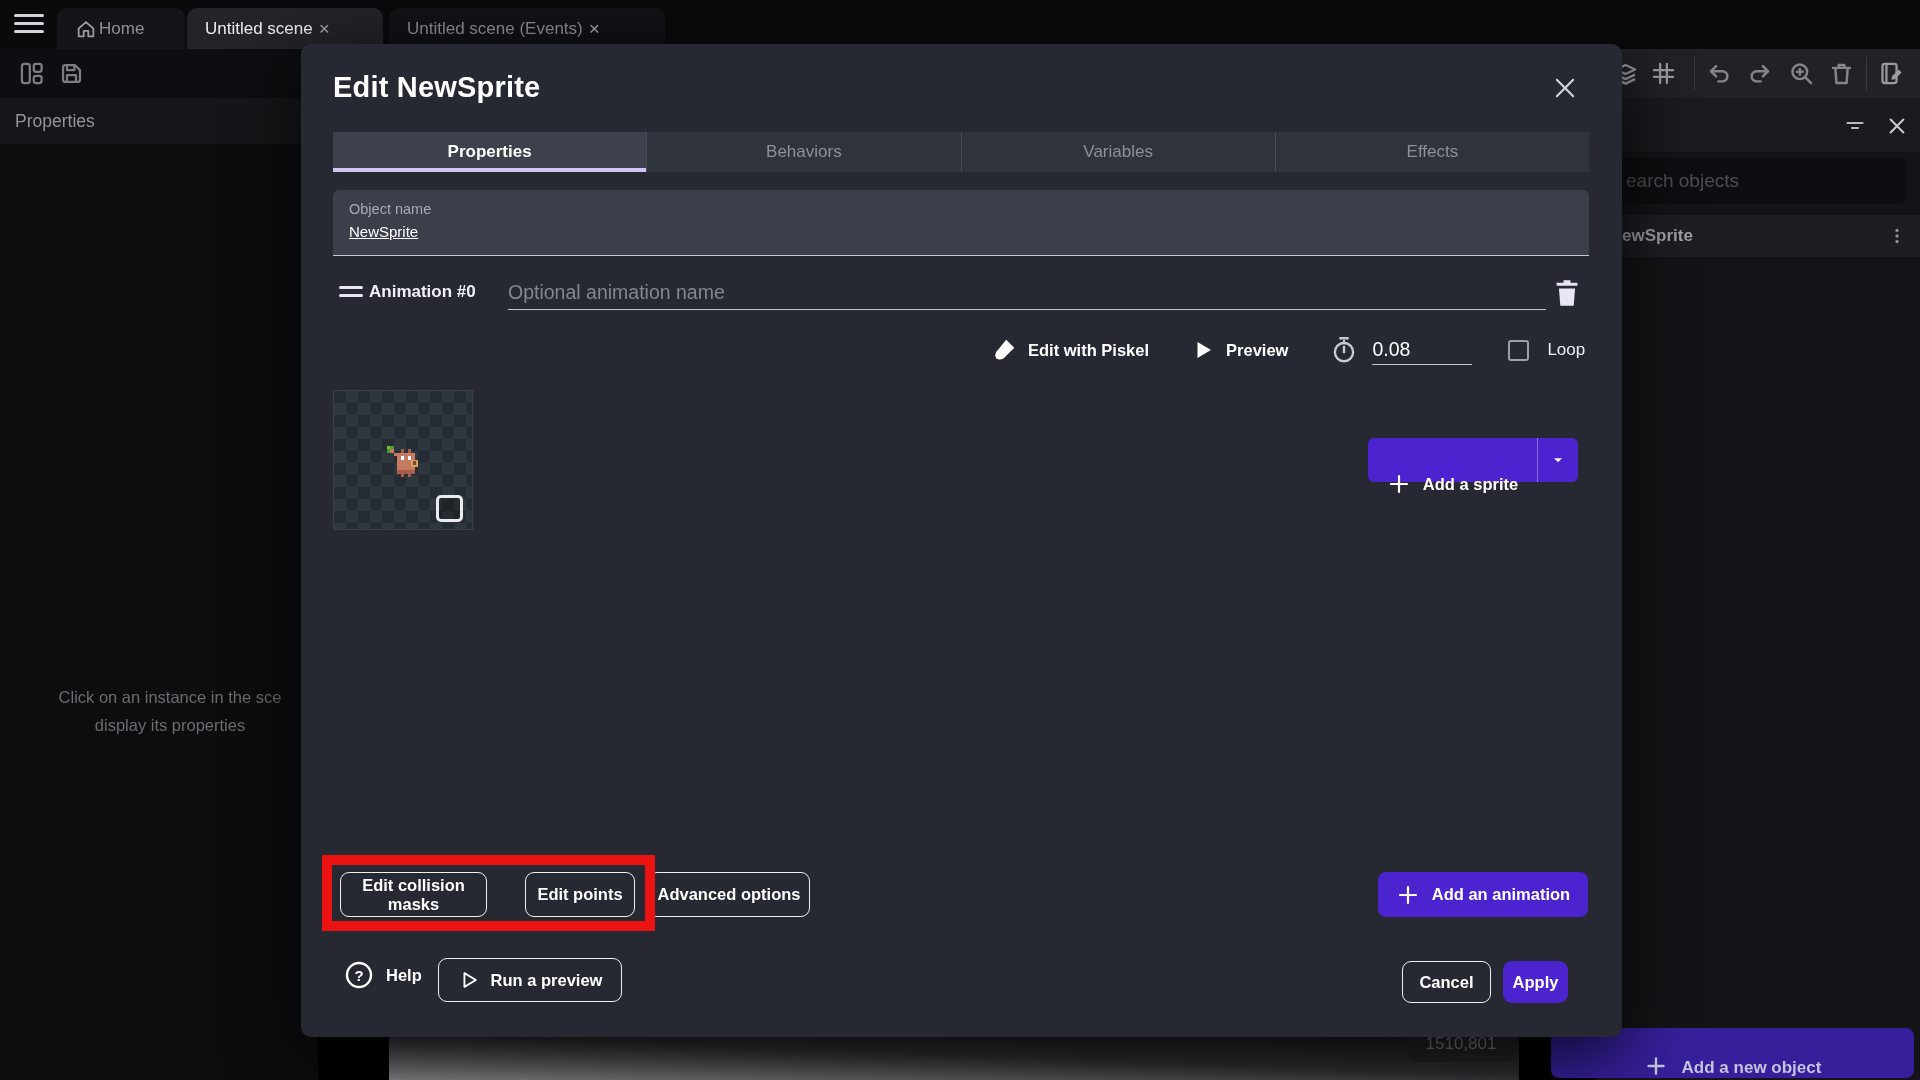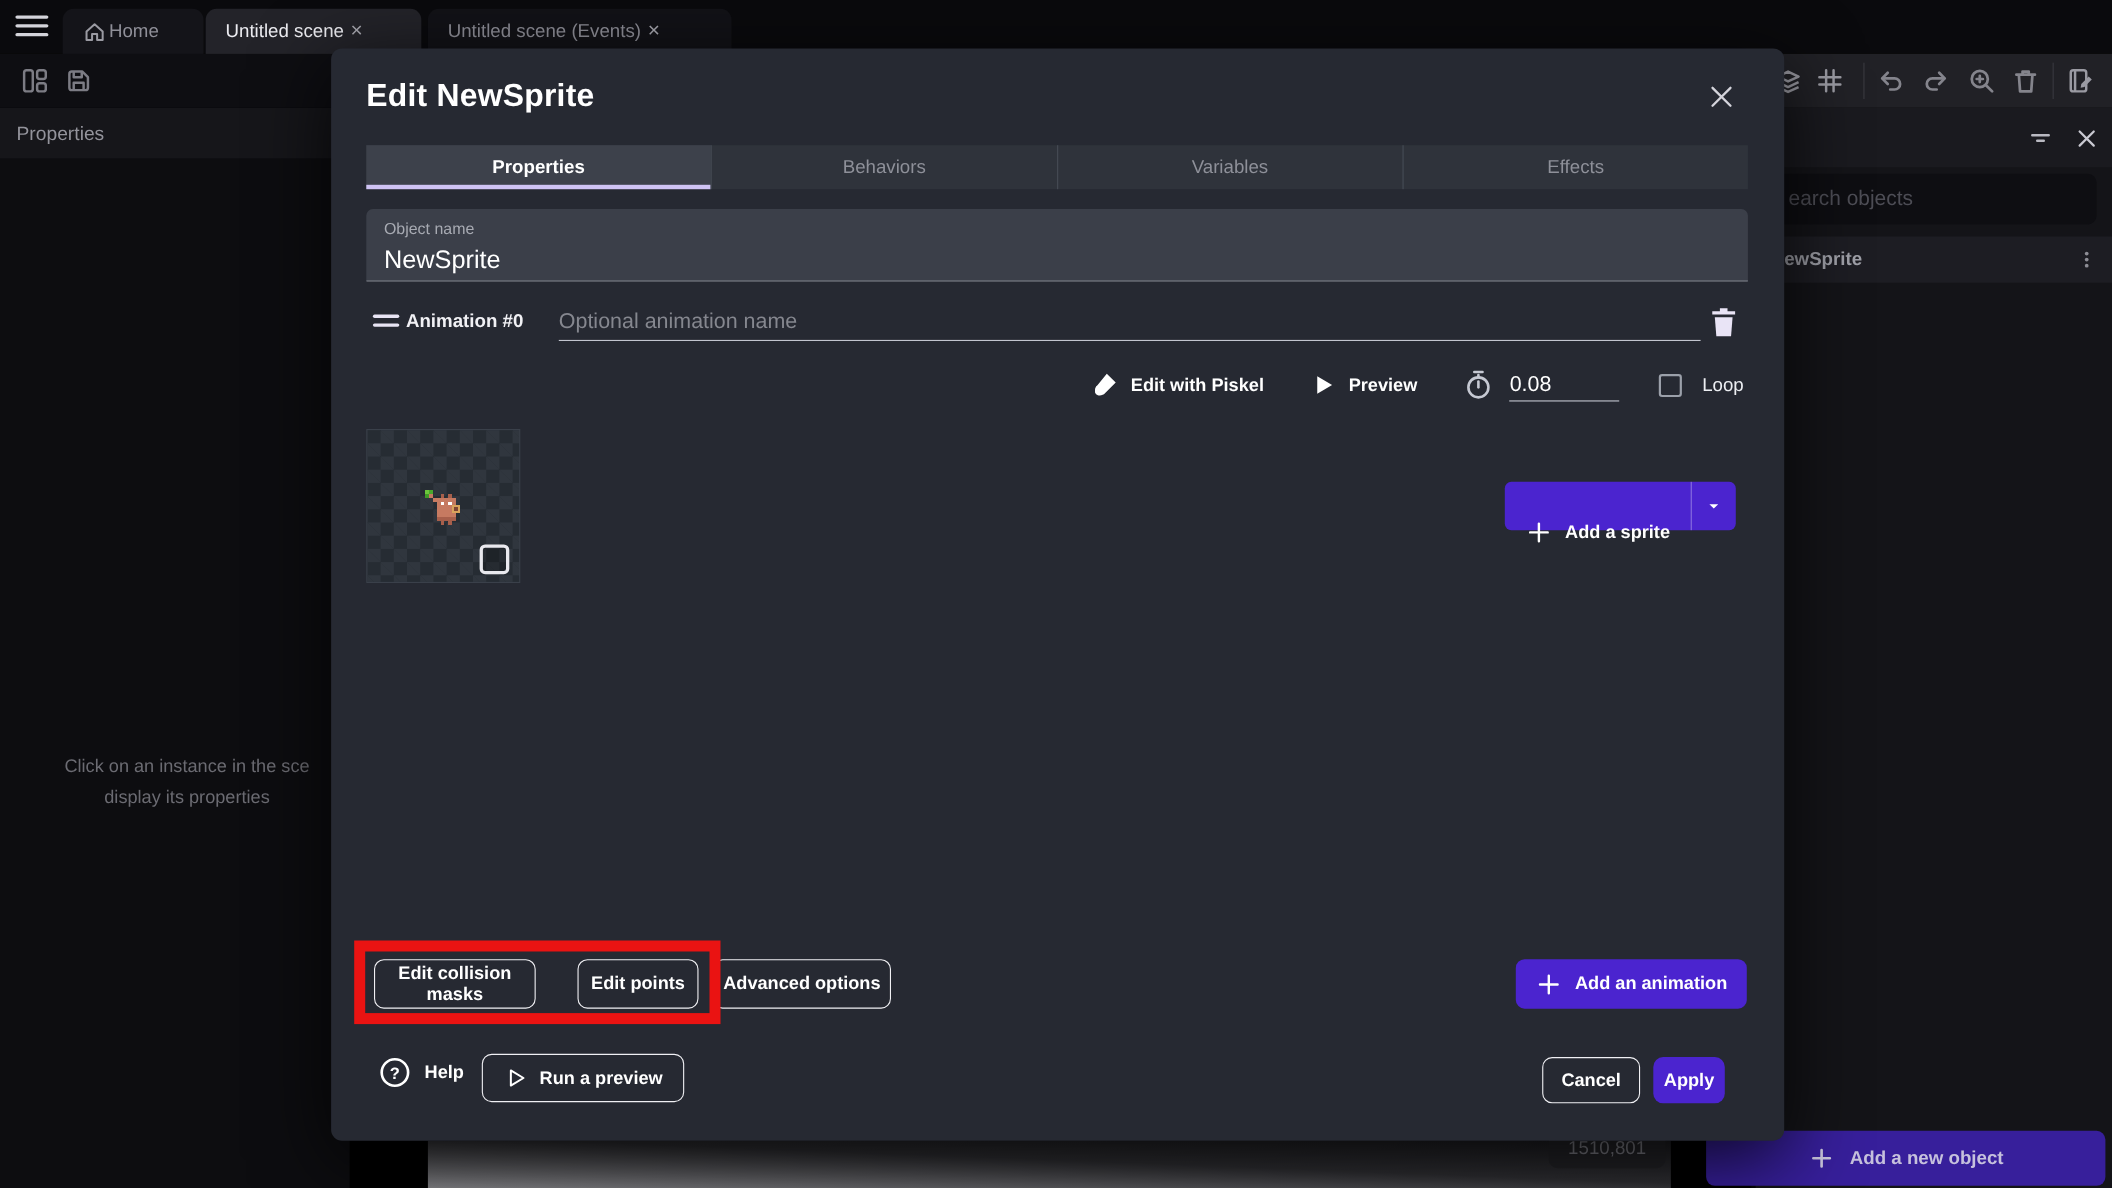--- a/index.html
+++ b/index.html
@@ -81,7 +81,7 @@
   .objname { position:absolute; left:32px; top:146px; width:1256px; height:66px;
              background:#3b3f49; border-radius:6px 6px 0 0; border-bottom:1.5px solid #c7cad4; }
   .objname .lbl { position:absolute; left:16px; top:11px; font-size:14.5px; color:#a7aab2; }
-  .objname .val { position:absolute; left:16px; top:33px; font-size:23px; color:#fff; }
+  .objname .val { position:absolute; left:16px; top:33px; font-size:15px; color:#fff;text-decoration:underline; }
 
   .anim-row { position:absolute; left:32px; top:232px; width:1256px; height:40px; }
   .drag-handle { position:absolute; left:6px; top:10px; width:24px; height:14px; cursor:grab; }

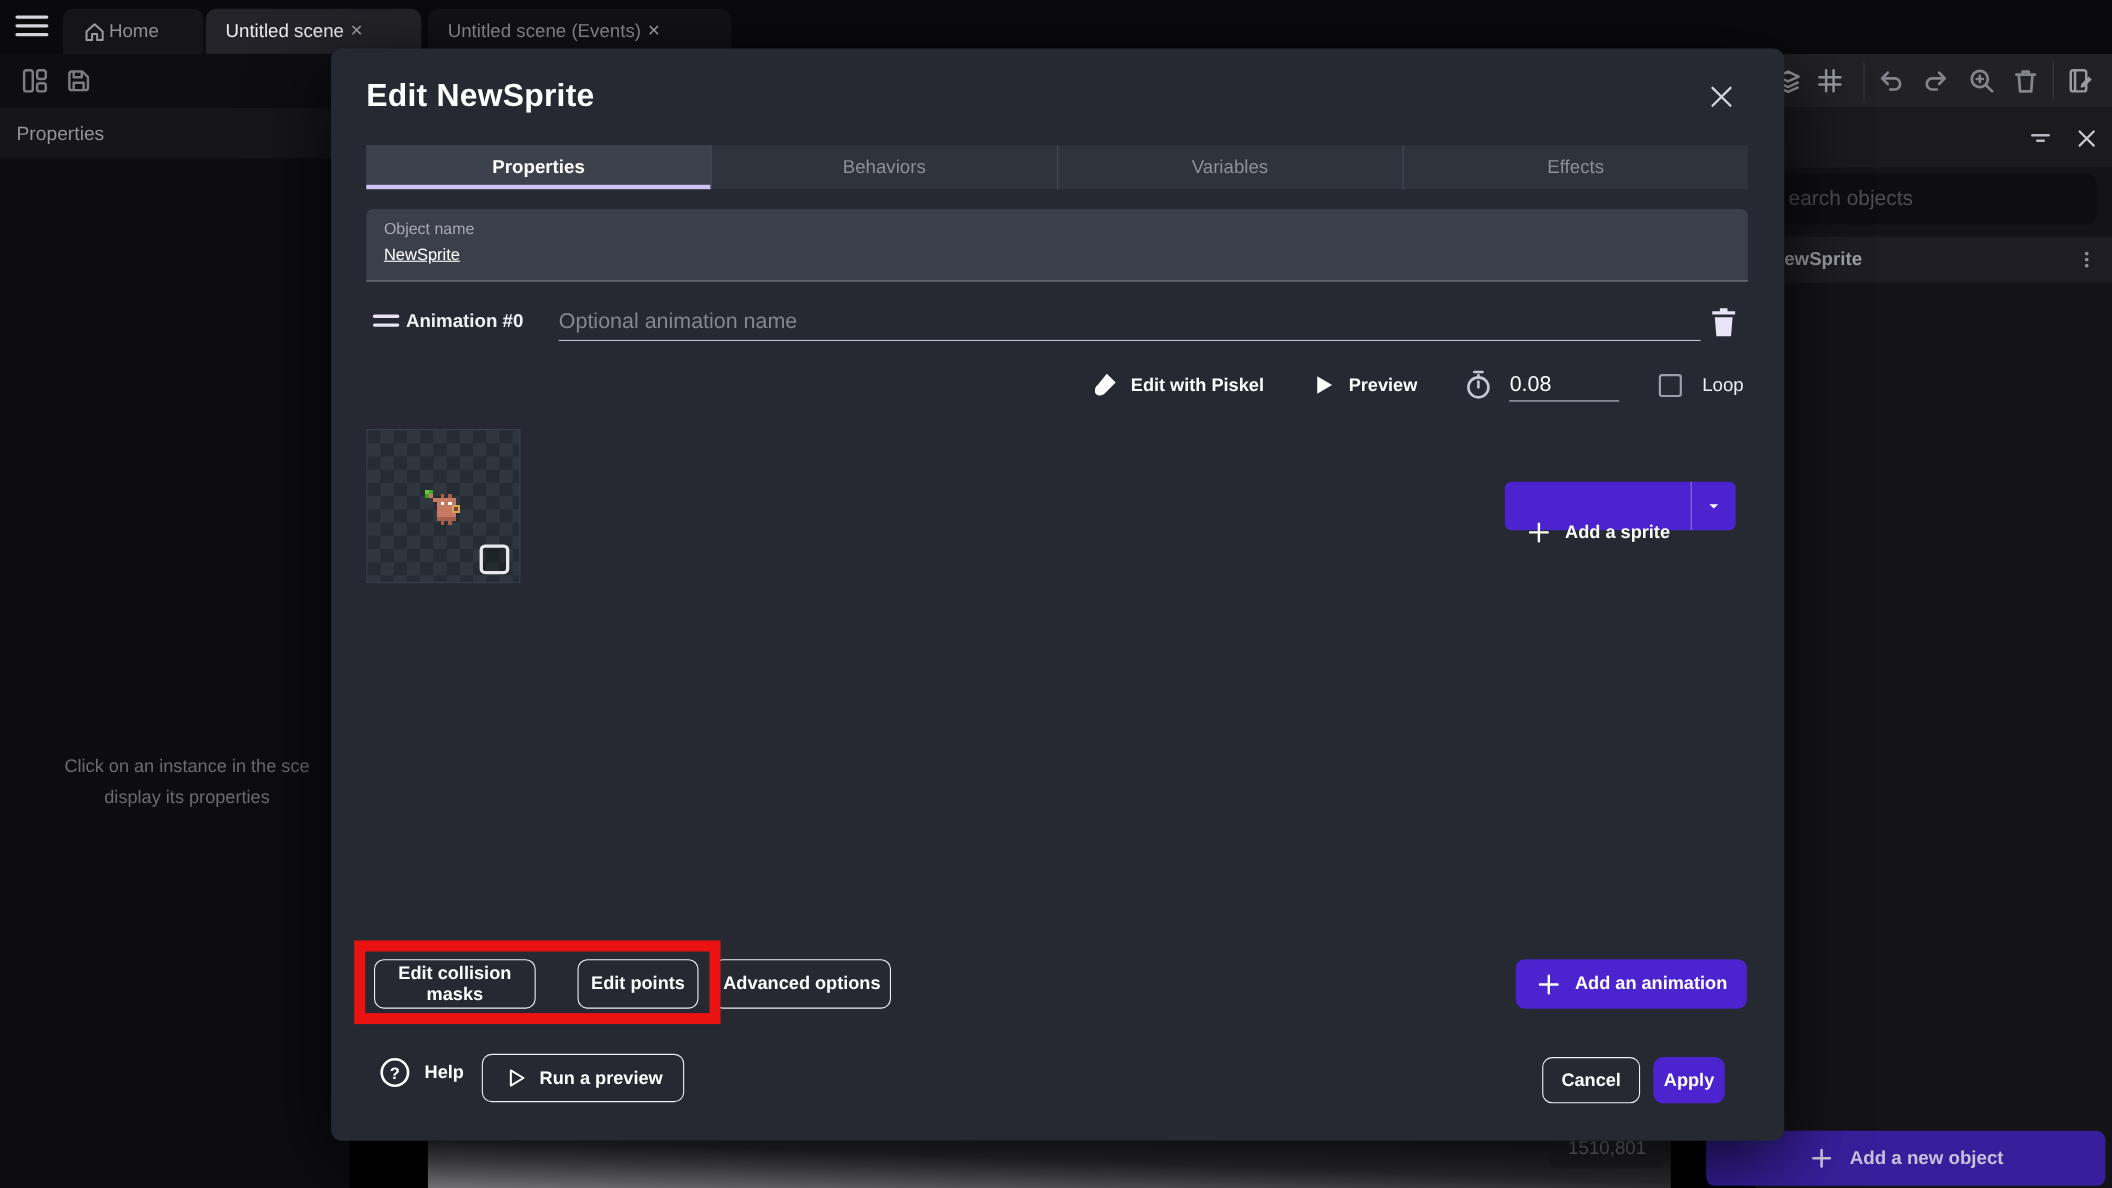--- a/index.html
+++ b/index.html
@@ -57,7 +57,7 @@
   .rp-row-label { margin-left:26px; color:#9fa0a8; font-size:17px; font-weight:bold; }
   .rp-dots { position:absolute; right:14px; top:12px; }
   .add-object-btn { position:absolute; left:1551px; top:1028px; width:363px; height:50px;
-                    background:#371f9b; border-radius:8px; display:flex; align-items:center;
+                    background:#371f9b; border-radius:8px; display:flex; align-items:flex-end;
                     justify-content:center; gap:14px; color:#c6c1dd; font-weight:bold;
                     font-size:17px; cursor:pointer; }
 

